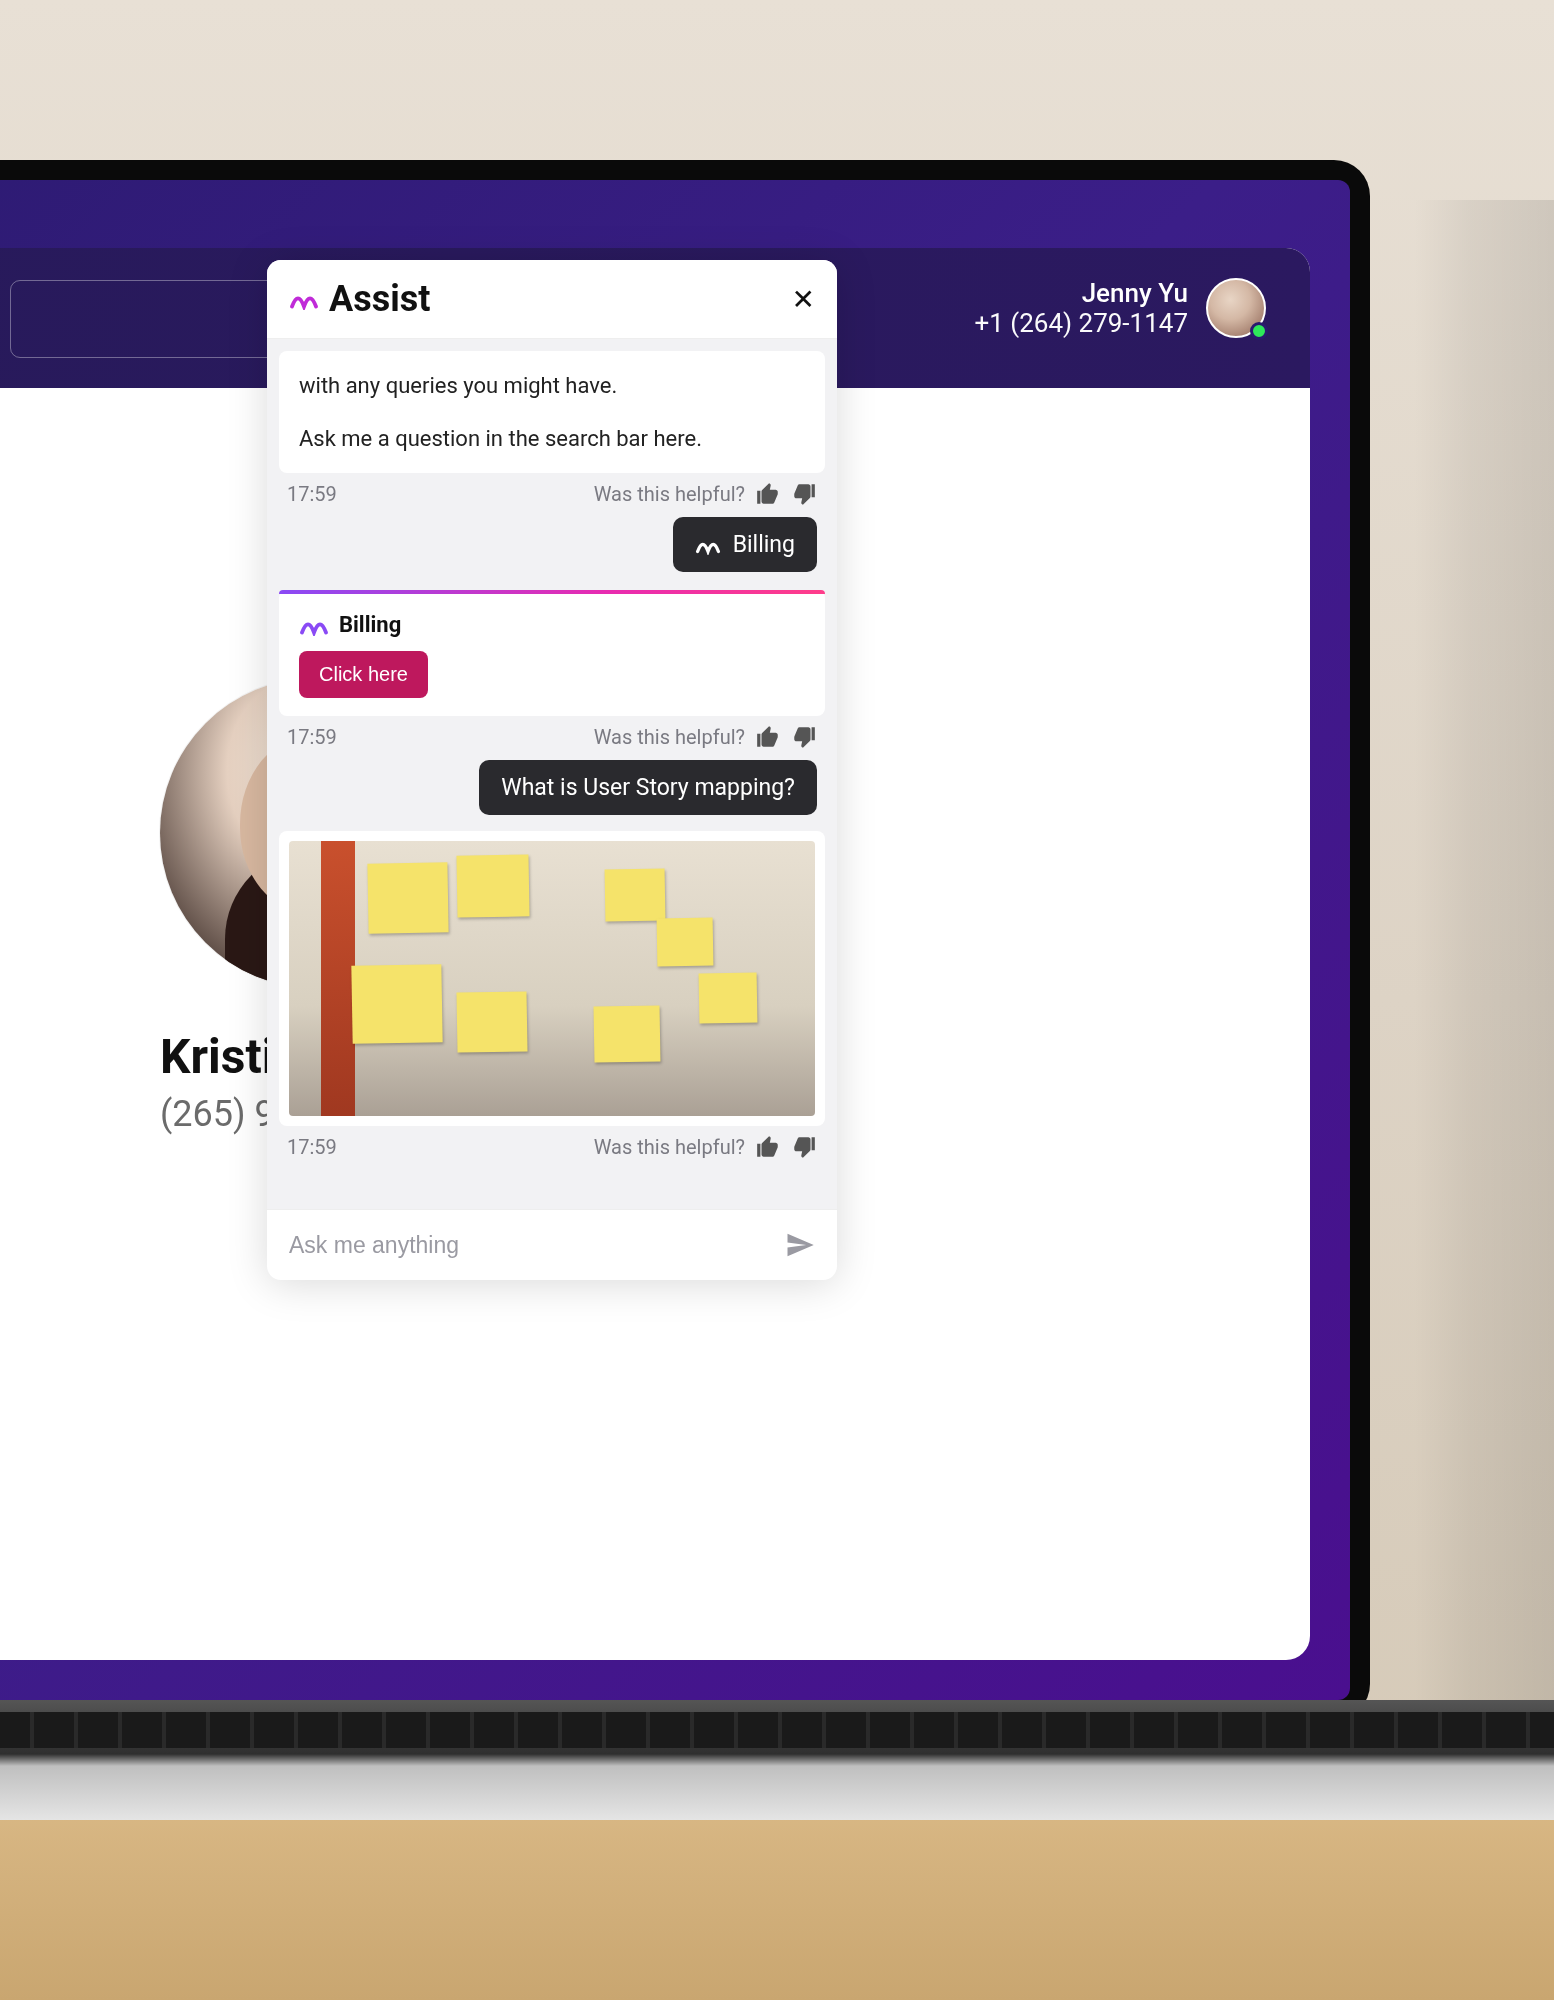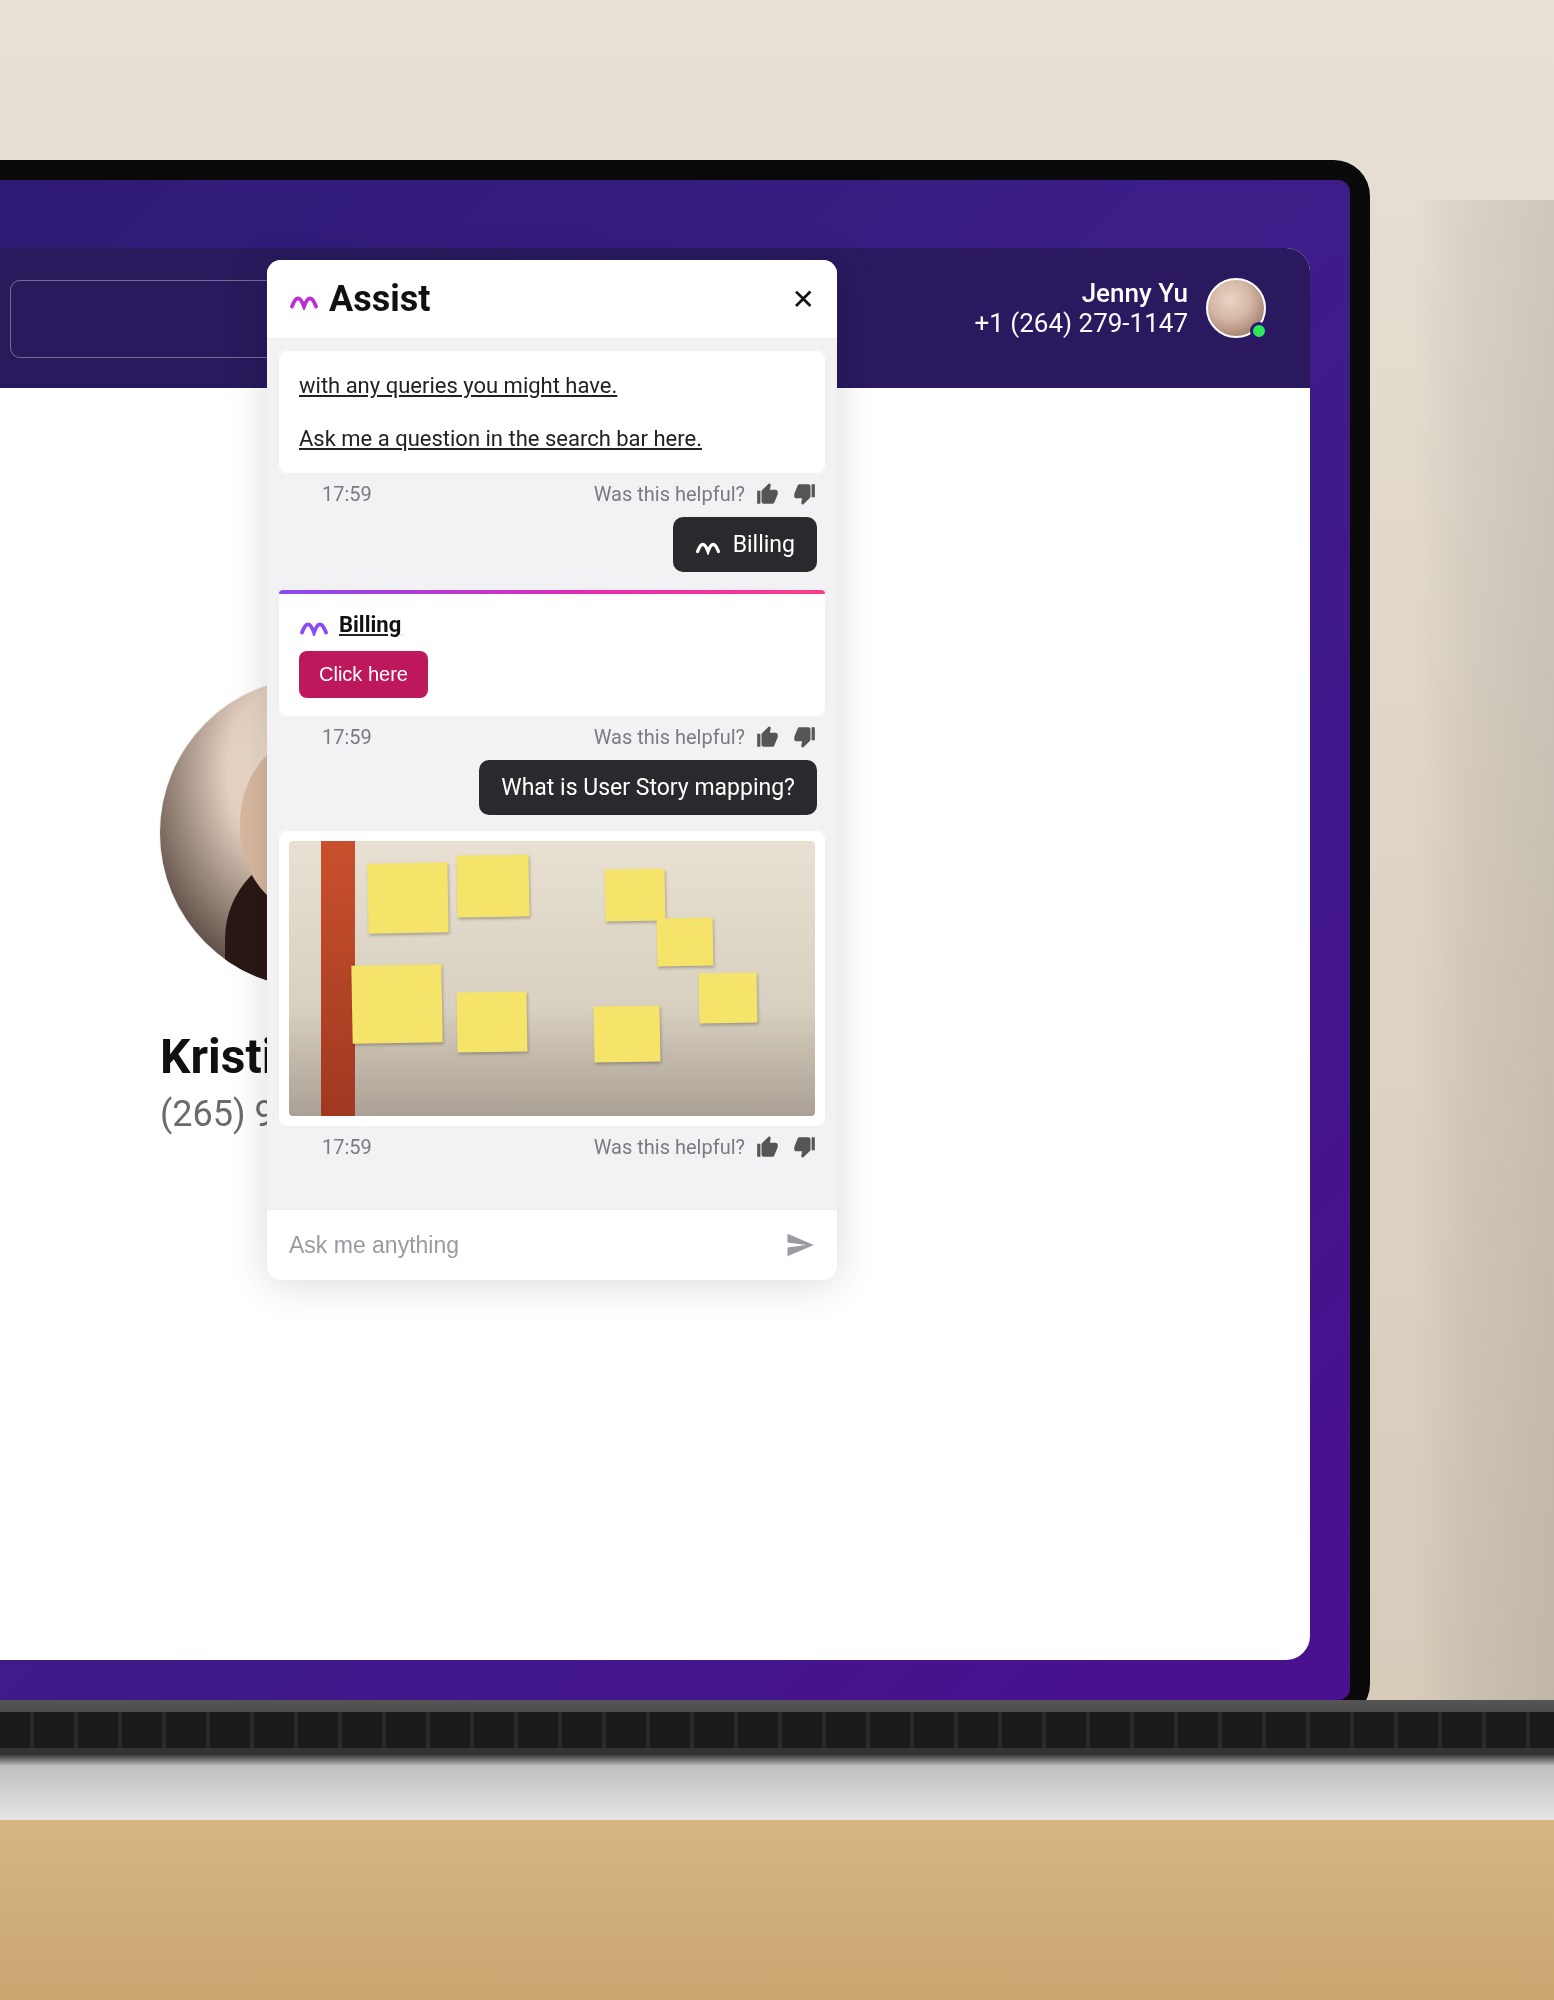--- a/index.html
+++ b/index.html
@@ -174,7 +174,6 @@
   font-size: 22px;
   line-height: 1.5;
   color: #222;
-  text-decoration: underline;
 }
 .msg-card p + p { margin-top: 20px; }
 .gradient-top::before {

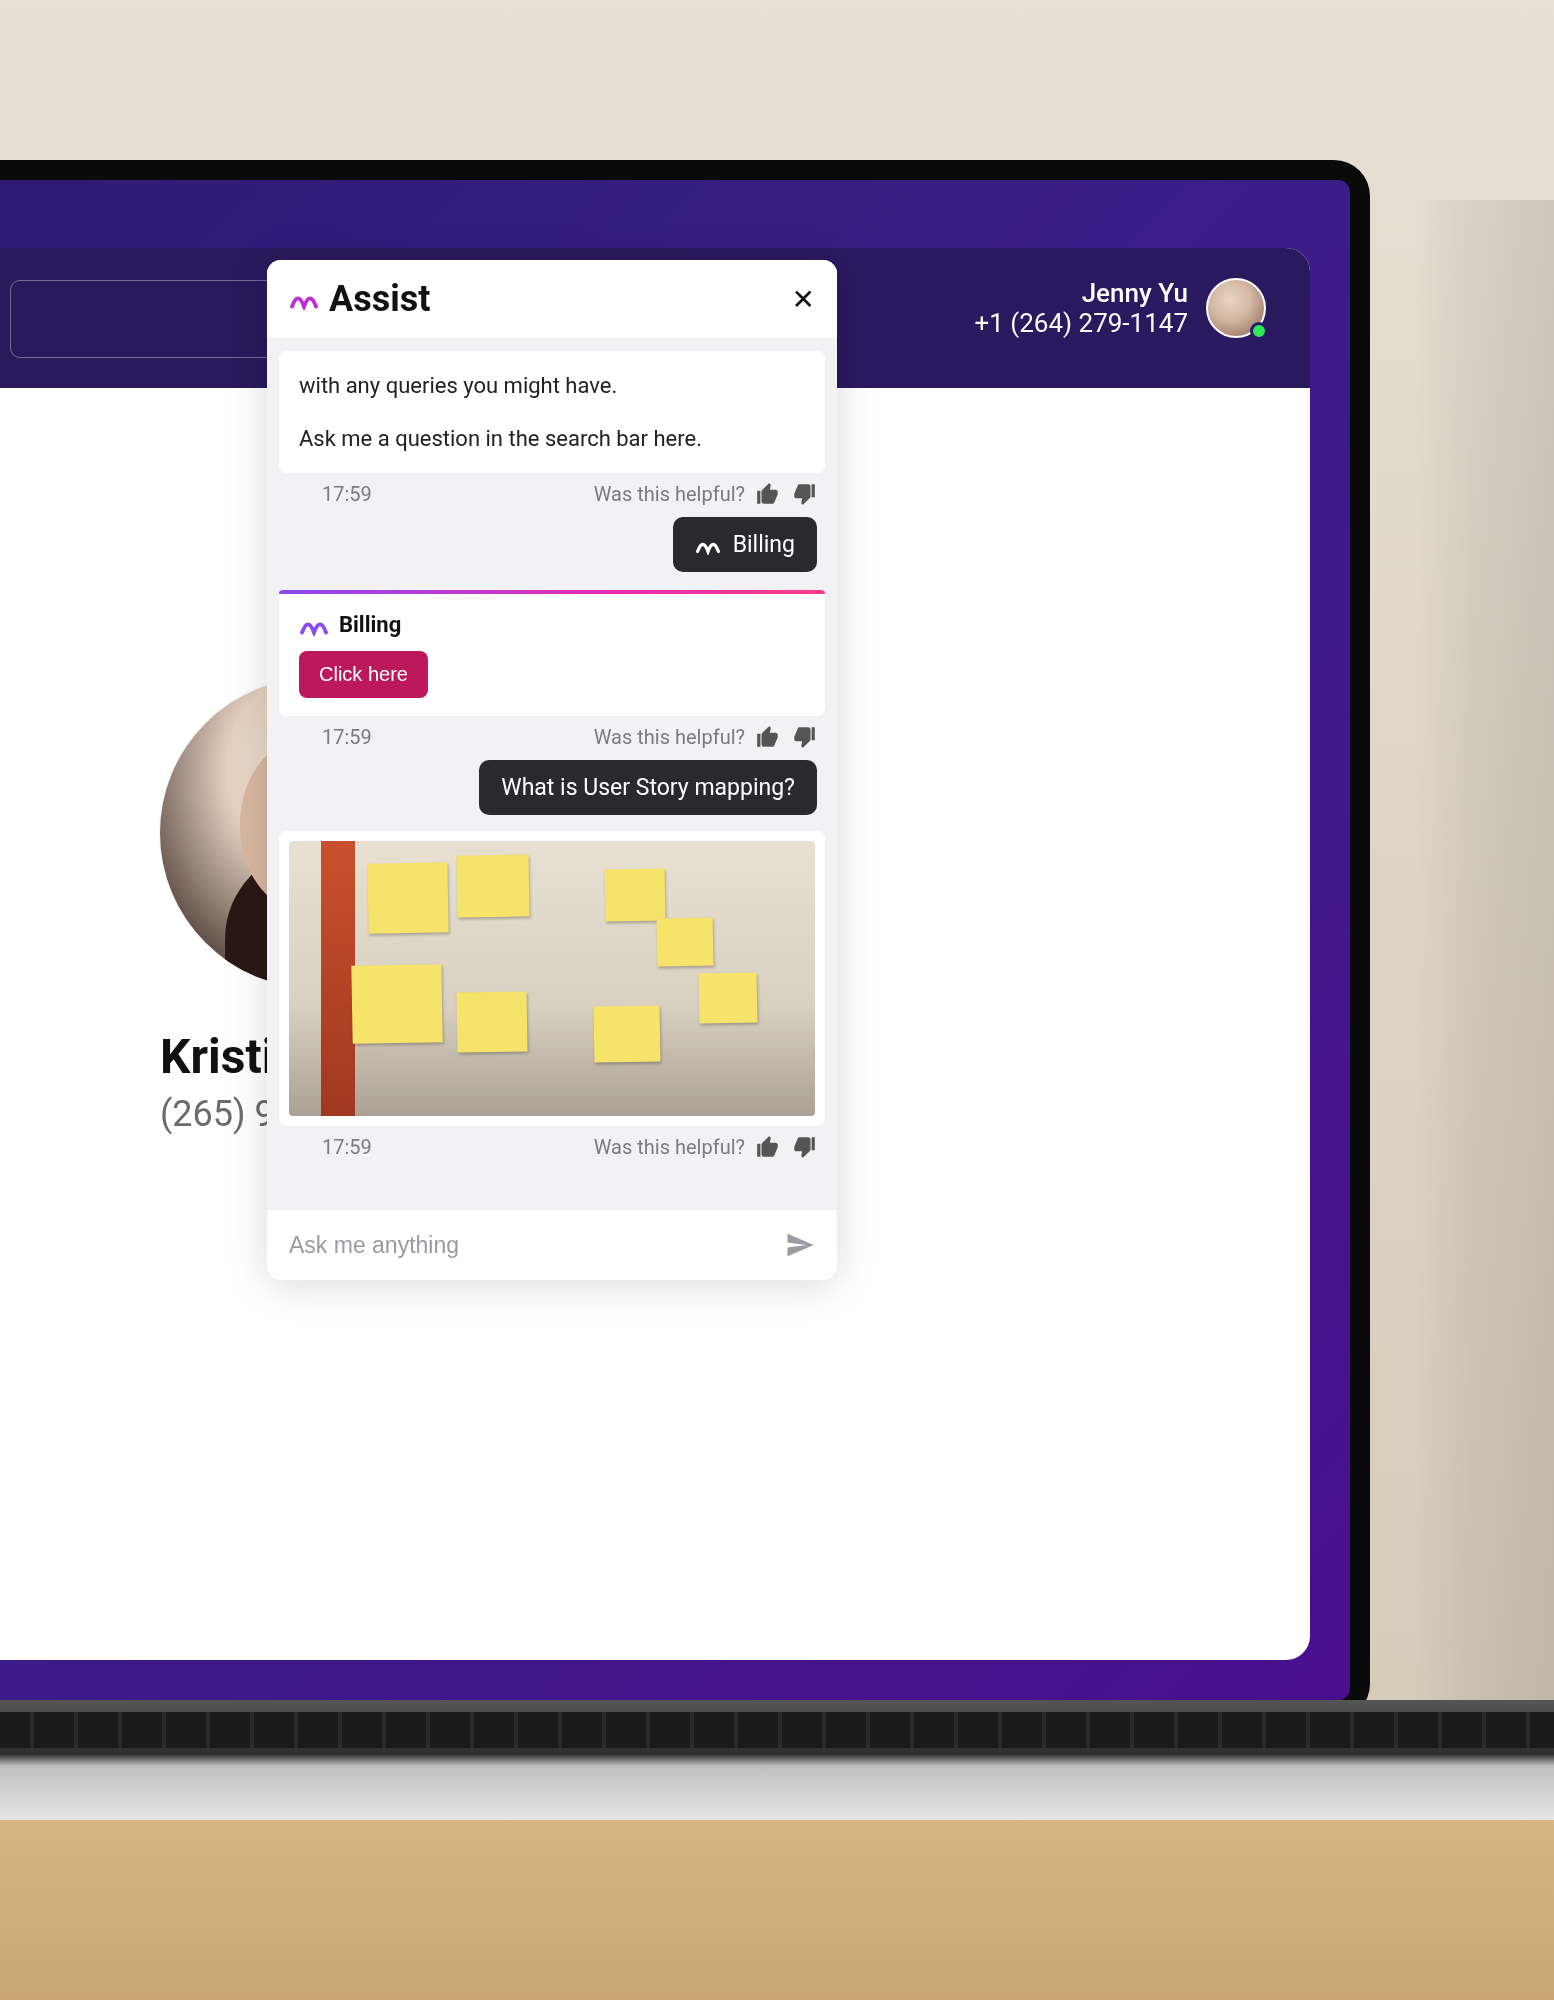--- a/index.html
+++ b/index.html
@@ -189,7 +189,6 @@
   padding: 8px 8px 4px 8px;
   font-size: 20px;
   color: #7a7a82;
-  margin-left: 35px;
 }
 .meta-right { display: flex; align-items: center; gap: 10px; }
 .thumb { width: 26px; height: 26px; cursor: pointer; color: #555; }

